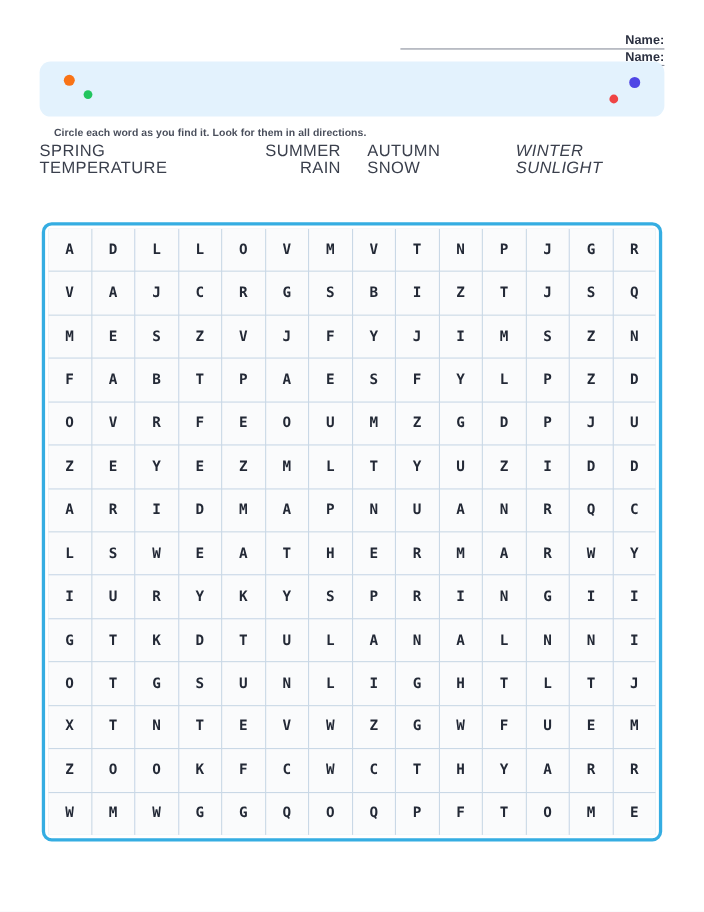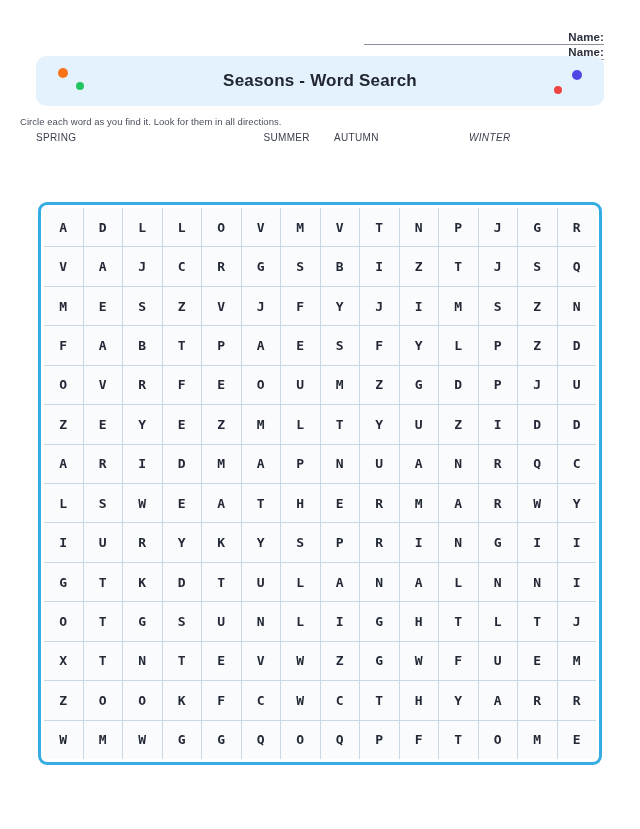--- a/index.html
+++ b/index.html
@@ -147,7 +147,6 @@
   <span class="dot green"></span>
   <span class="dot blue"></span>
   <span class="dot red"></span>
-  <h1 class="banner-title">Seasons - Word Search</h1>
 </div>
 
 <div class="instructions">Circle each word as you find it. Look for them in all directions.</div>

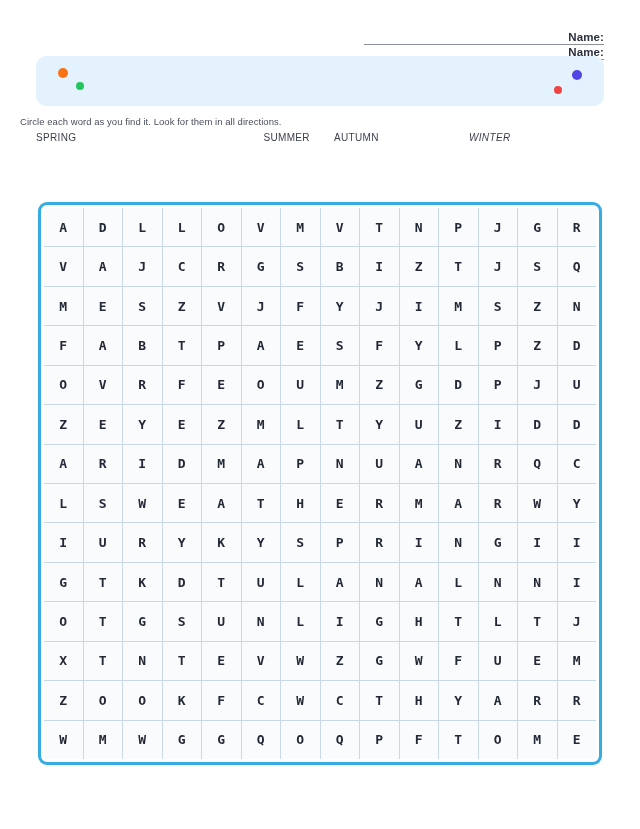--- a/index.html
+++ b/index.html
@@ -72,11 +72,12 @@
   
   .instructions {
     position:absolute;
-    left:20px;
+    left:49px;
     top:116px;
     font-size:9.5px;
     color:#4a4f5c;
     letter-spacing:.05px;
+    font-weight:bold;
   }
   .wordlist {
     position:absolute;

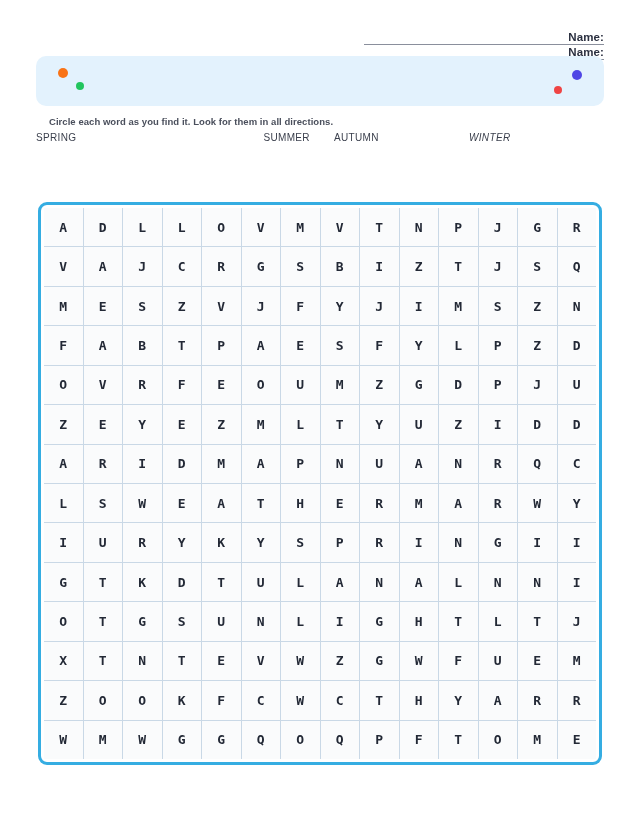--- a/index.html
+++ b/index.html
@@ -87,7 +87,7 @@
   }
   .word-row { display:flex; height:15px; }
   .word-cell {
-    font-size:10px;
+    font-size:15px;
     color:#3a3f4c;
     letter-spacing:.35px;
     line-height:15px;

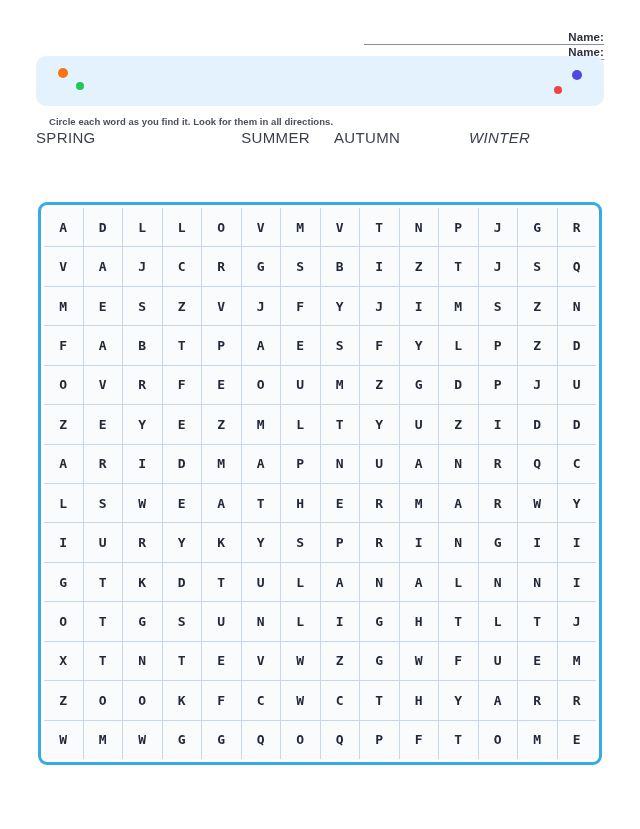--- a/index.html
+++ b/index.html
@@ -159,6 +159,12 @@
       <span class="word-cell c2">AUTUMN</span>
       <span class="word-cell c3">WINTER</span>
     </div>
+    <div class="word-row">
+      <span class="word-cell c0">TEMPERATURE</span>
+      <span class="word-cell c1">RAIN</span>
+      <span class="word-cell c2">SNOW</span>
+      <span class="word-cell c3">SUNLIGHT</span>
+    </div>
   </div>
 
 <div class="grid-wrap">

